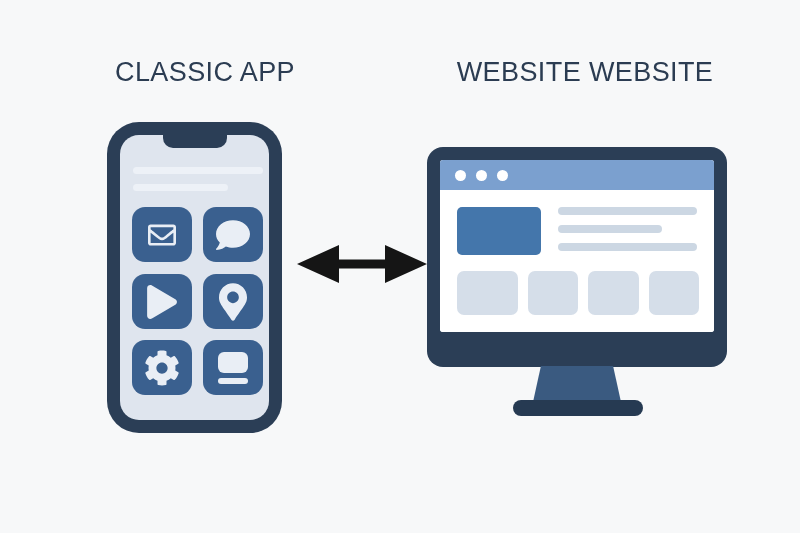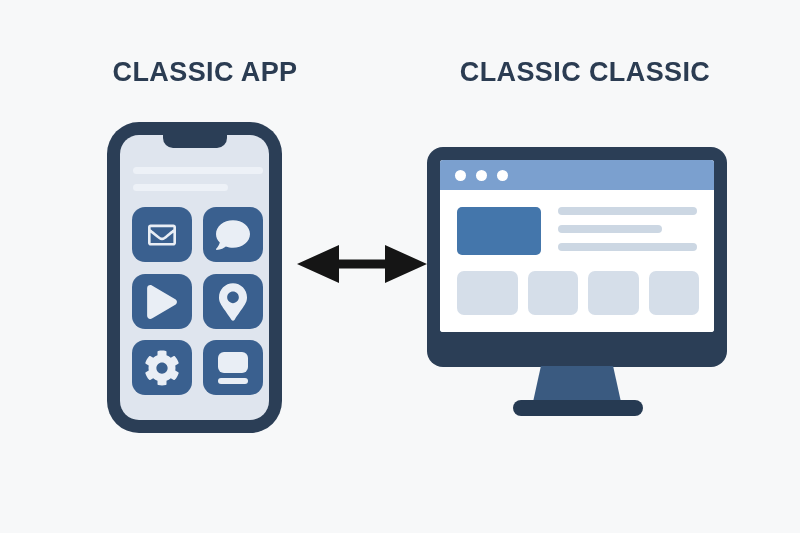--- a/index.html
+++ b/index.html
@@ -12,7 +12,7 @@
 
   .title{
     position:absolute;top:57px;margin:0;transform:translateX(-50%);
-    font-size:27px;font-weight:bold;letter-spacing:.4px;white-space:nowrap;
+    font-size:27px;font-weight:normal;letter-spacing:.4px;white-space:nowrap;
     color:var(--title-text,#2b3c52);
   }
   .title-left{left:205px;}

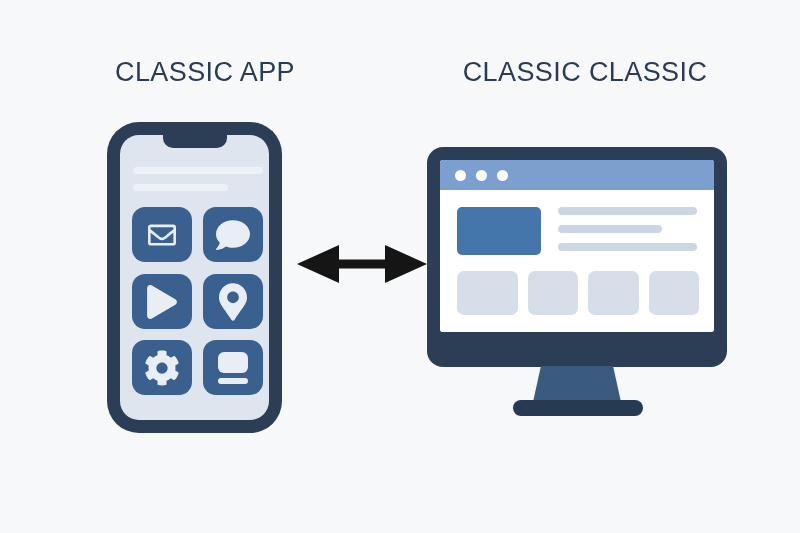--- a/index.html
+++ b/index.html
@@ -101,7 +101,7 @@
 <div class="stage">
 
   <h1 class="title title-left">CLASSIC APP</h1>
-  <h1 class="title title-right">CLASSIC CLASSIC</h1>
+  <h1 class="title title-right">WEBSITE WEBSITE</h1>
 
   <div class="phone">
     <div class="phone-screen">

